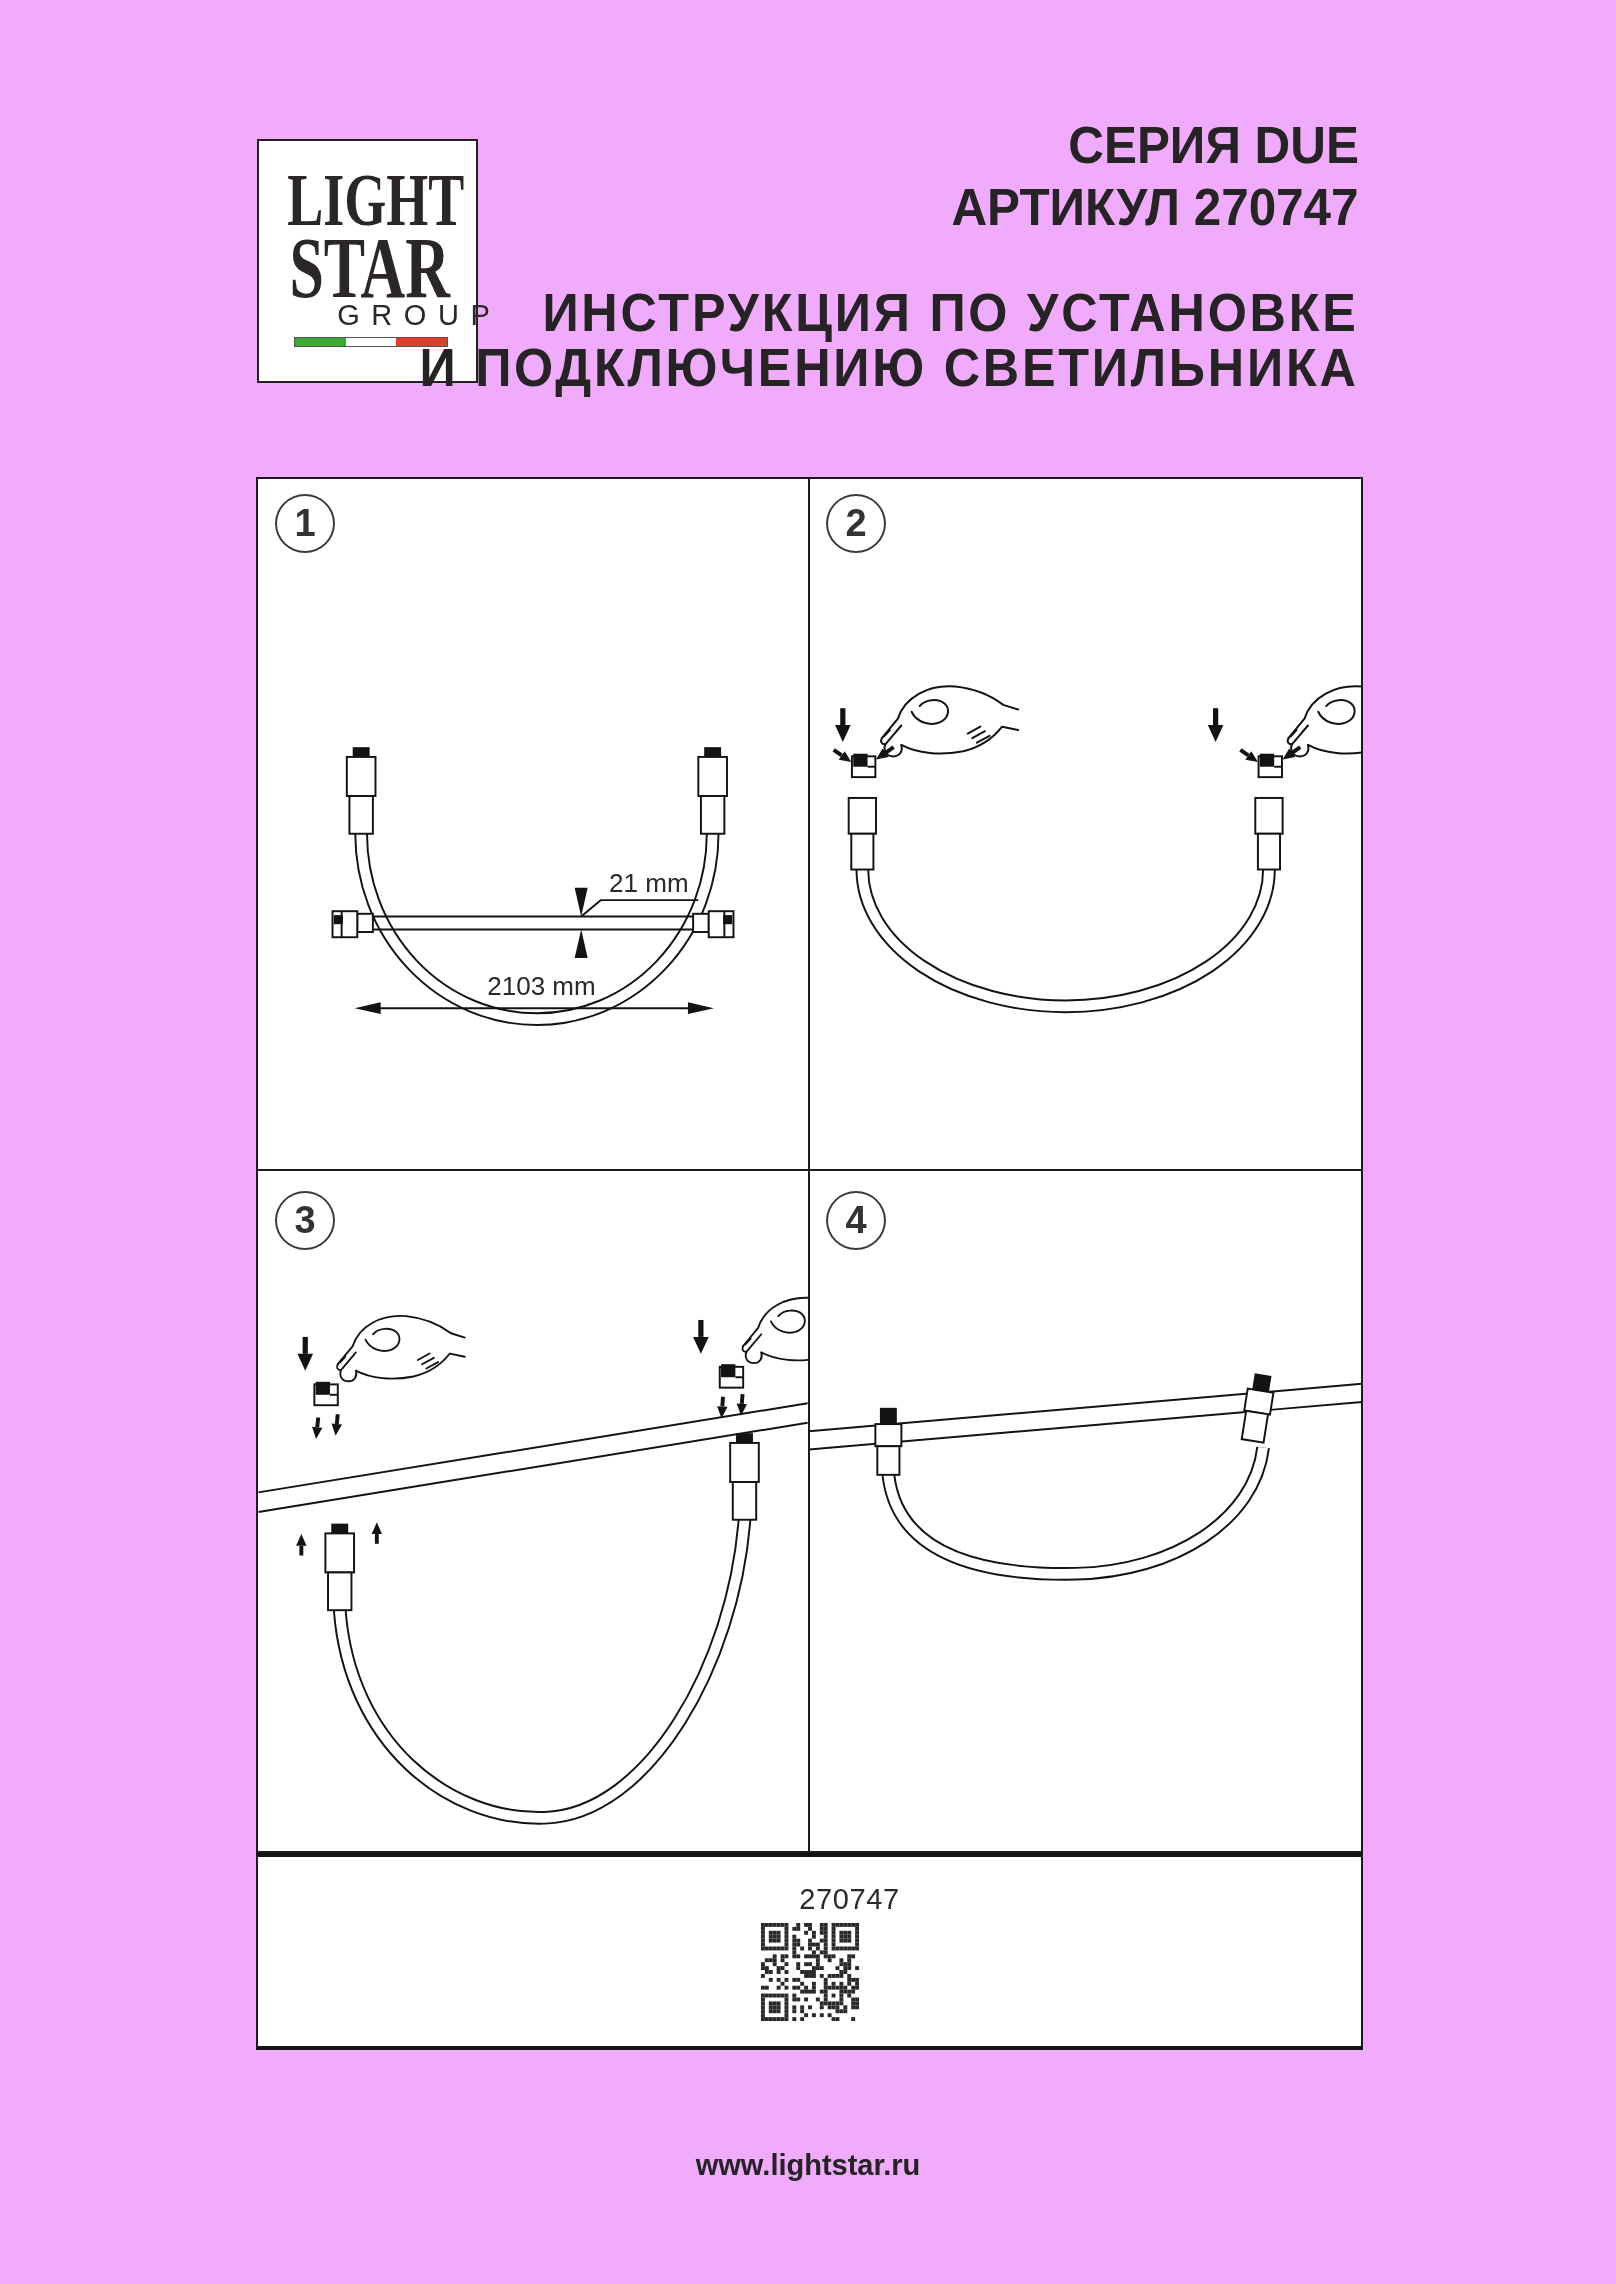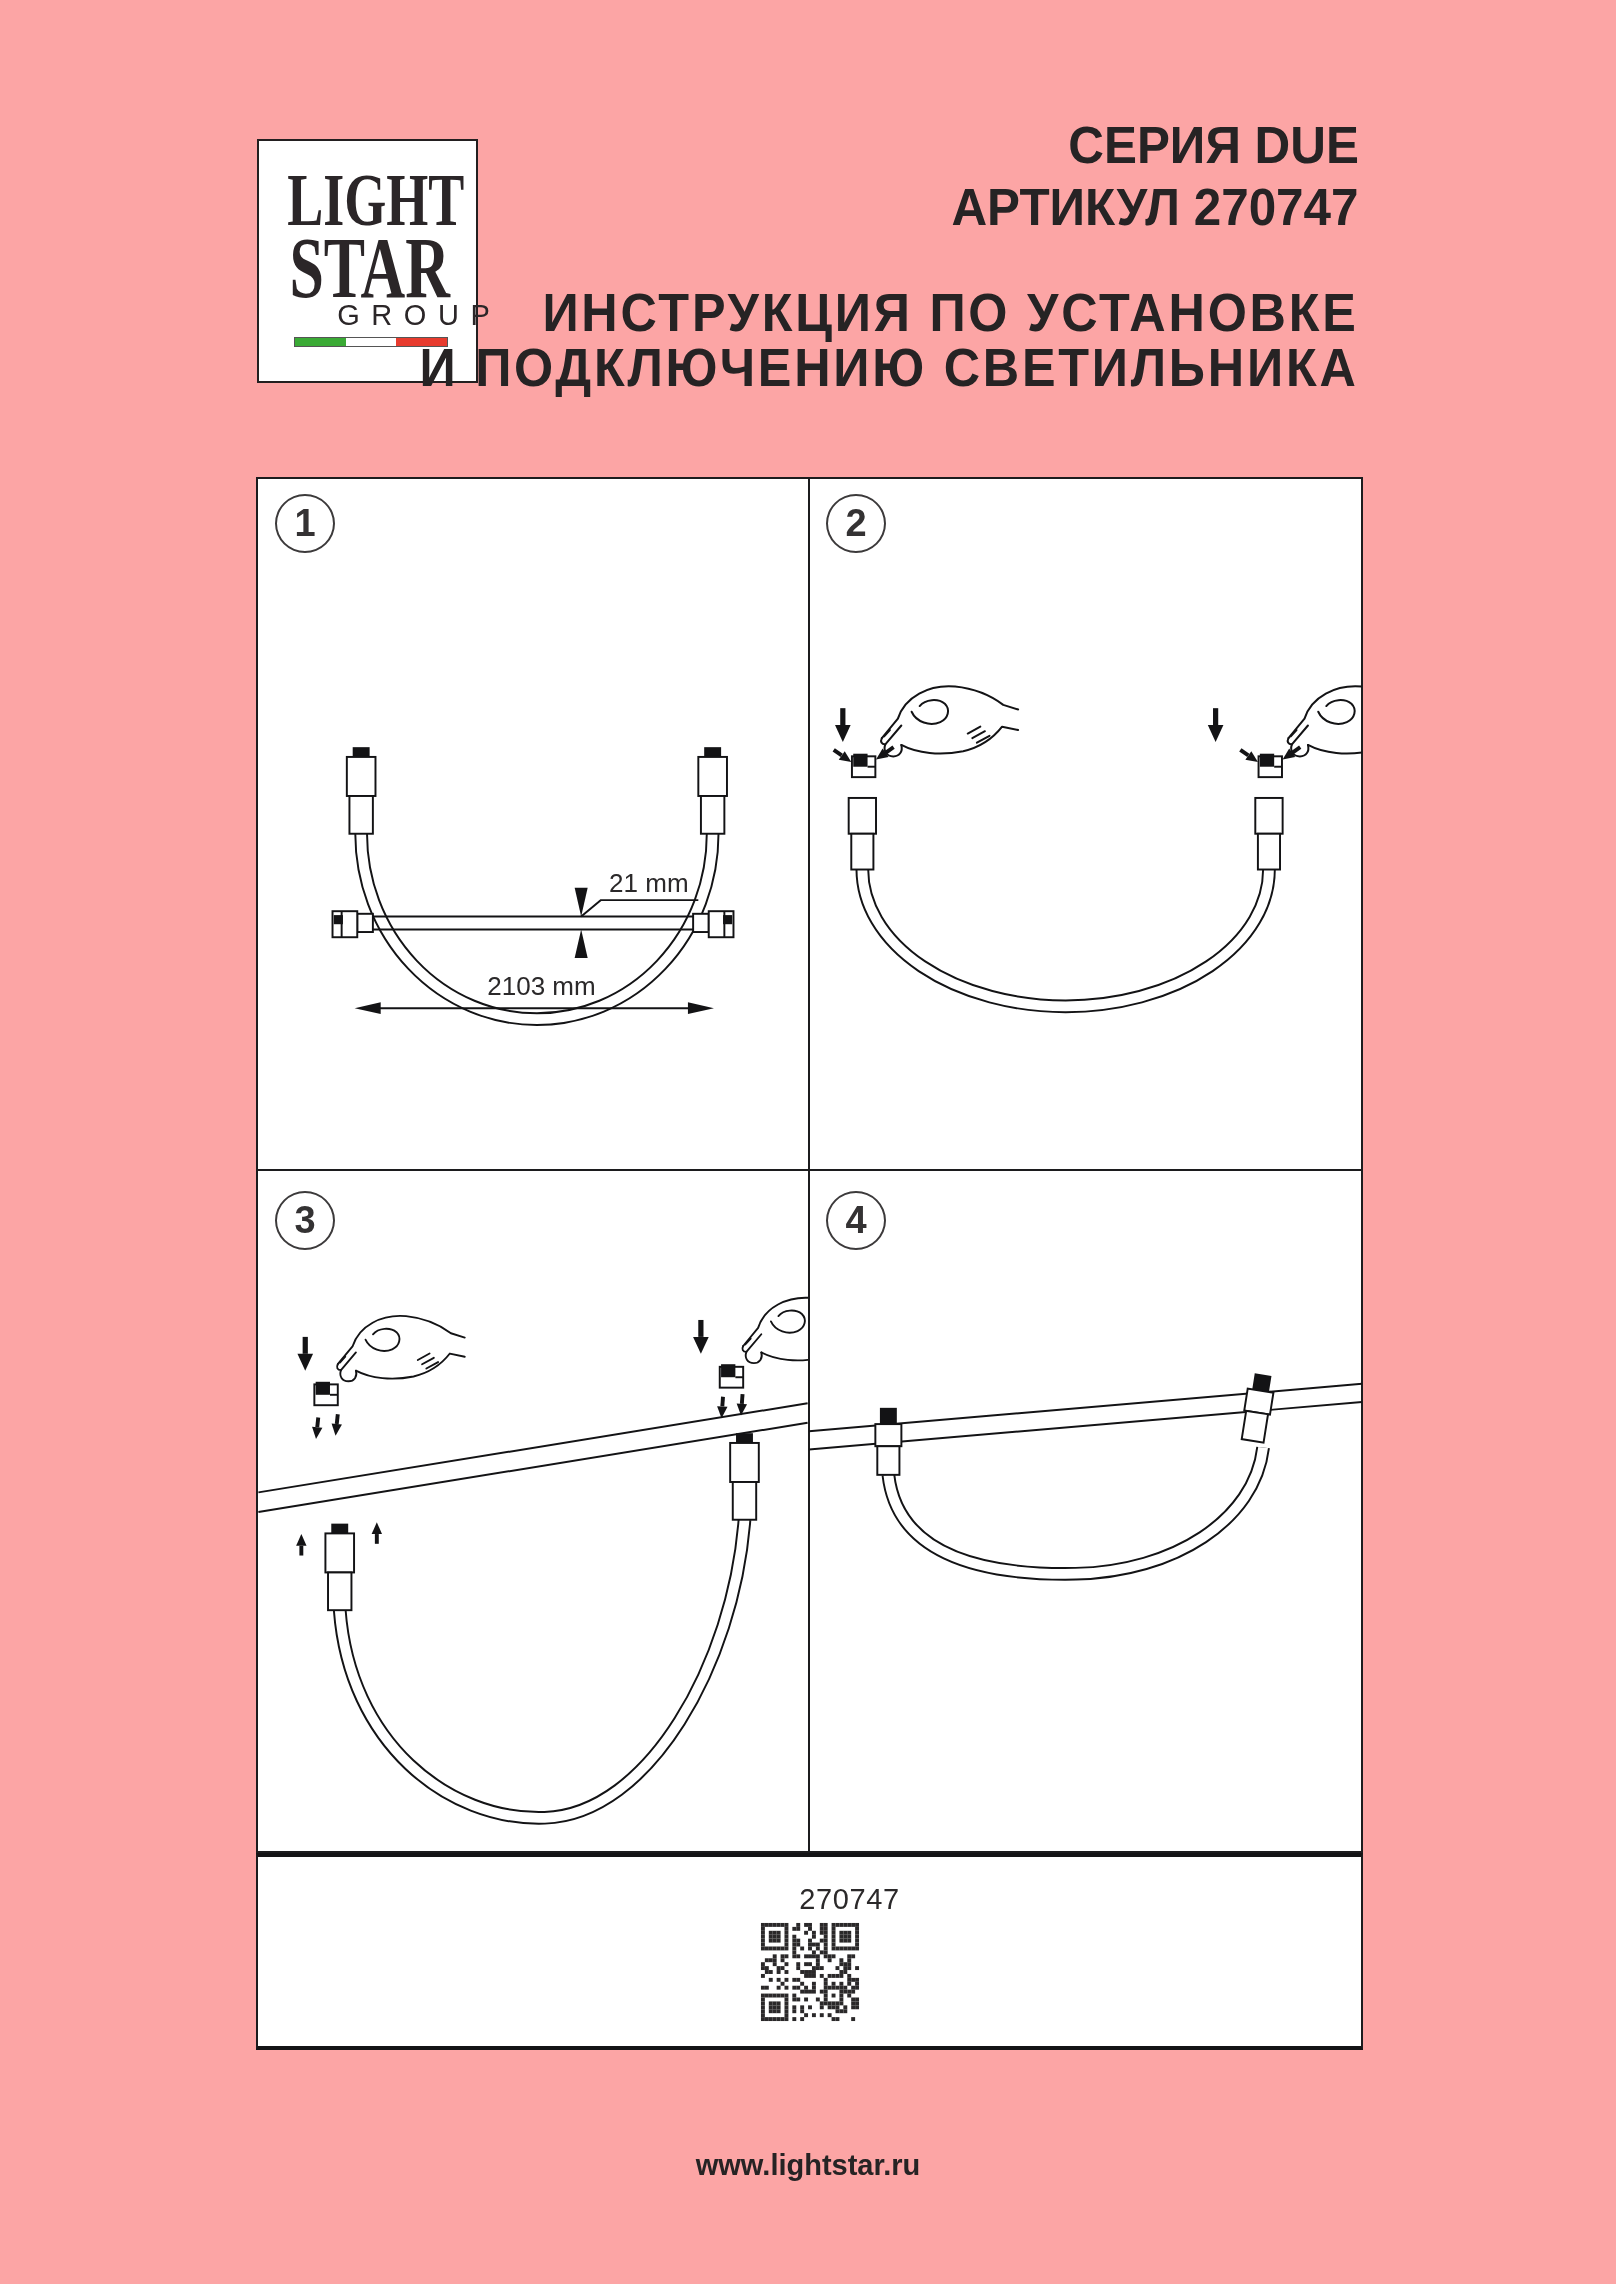--- a/index.html
+++ b/index.html
@@ -4,7 +4,7 @@
 <style>
   html,body{margin:0;padding:0;background:#9a9a9a;}
   .page{
-    position:relative;width:1616px;height:2284px;background:#fca5a5;
+    position:relative;width:1616px;height:2284px;background:#f0abfc;
     font-family:"Liberation Sans", sans-serif;color:#231f20;overflow:hidden;
   }
   

